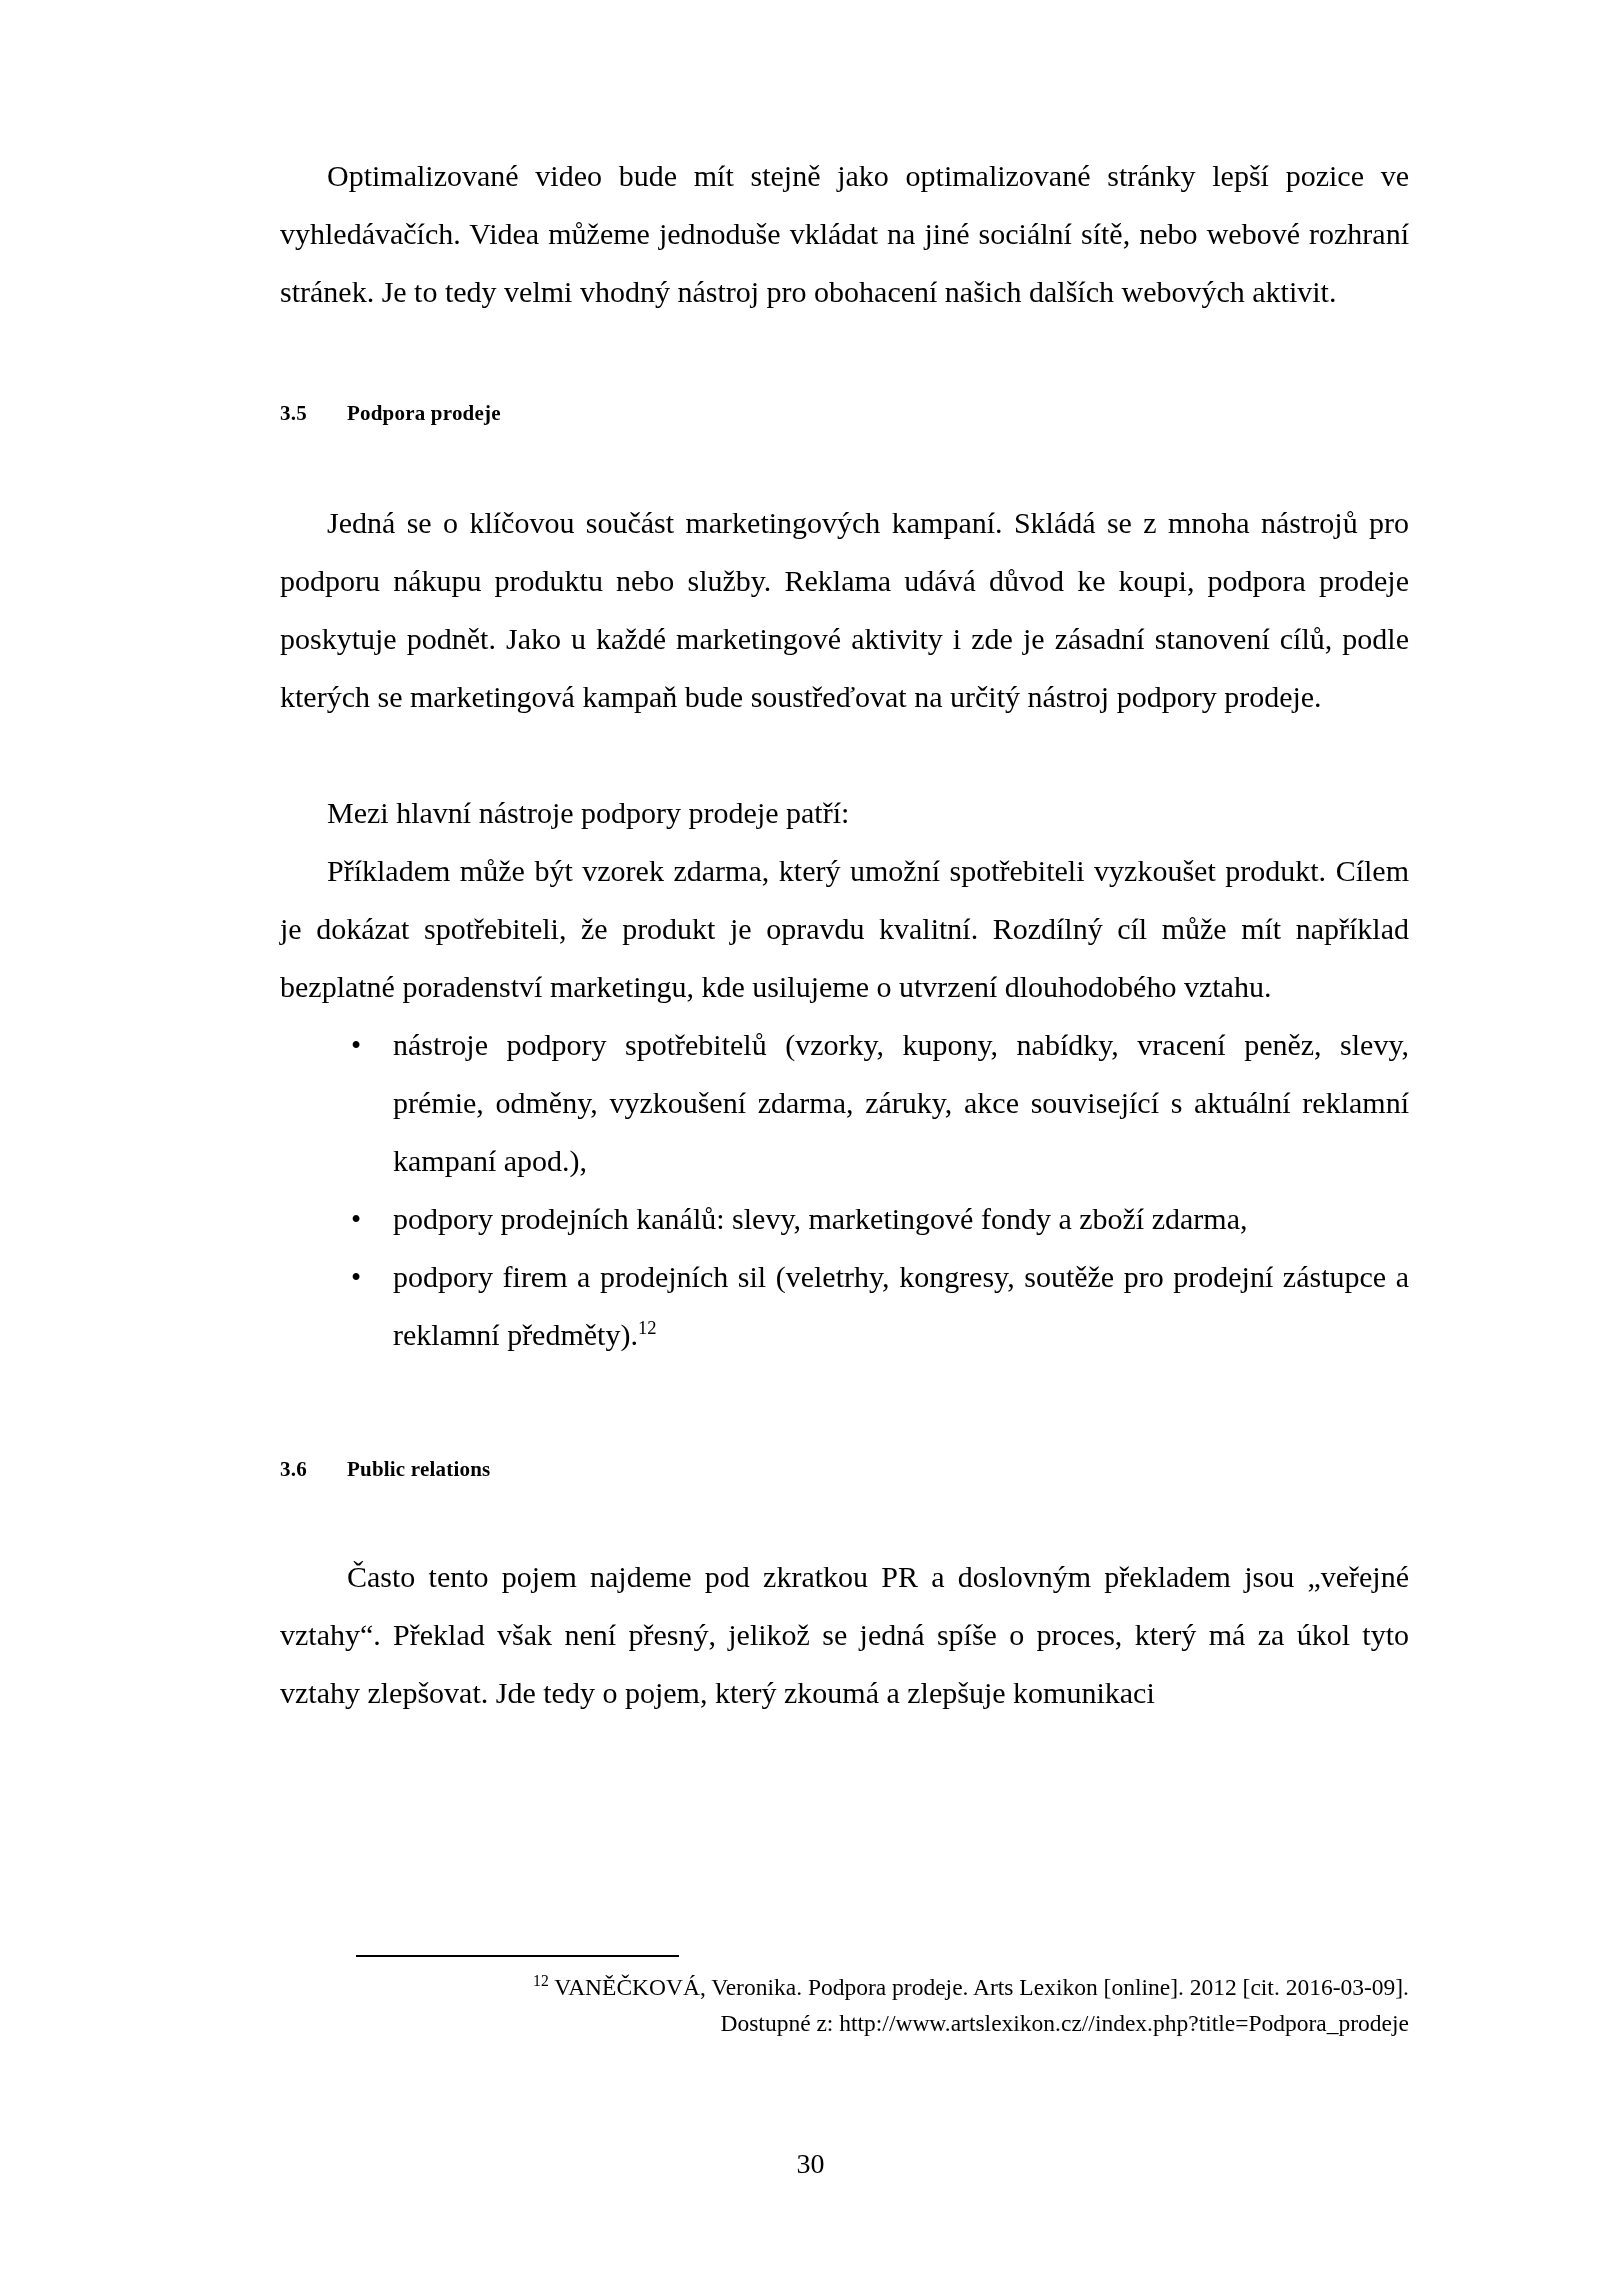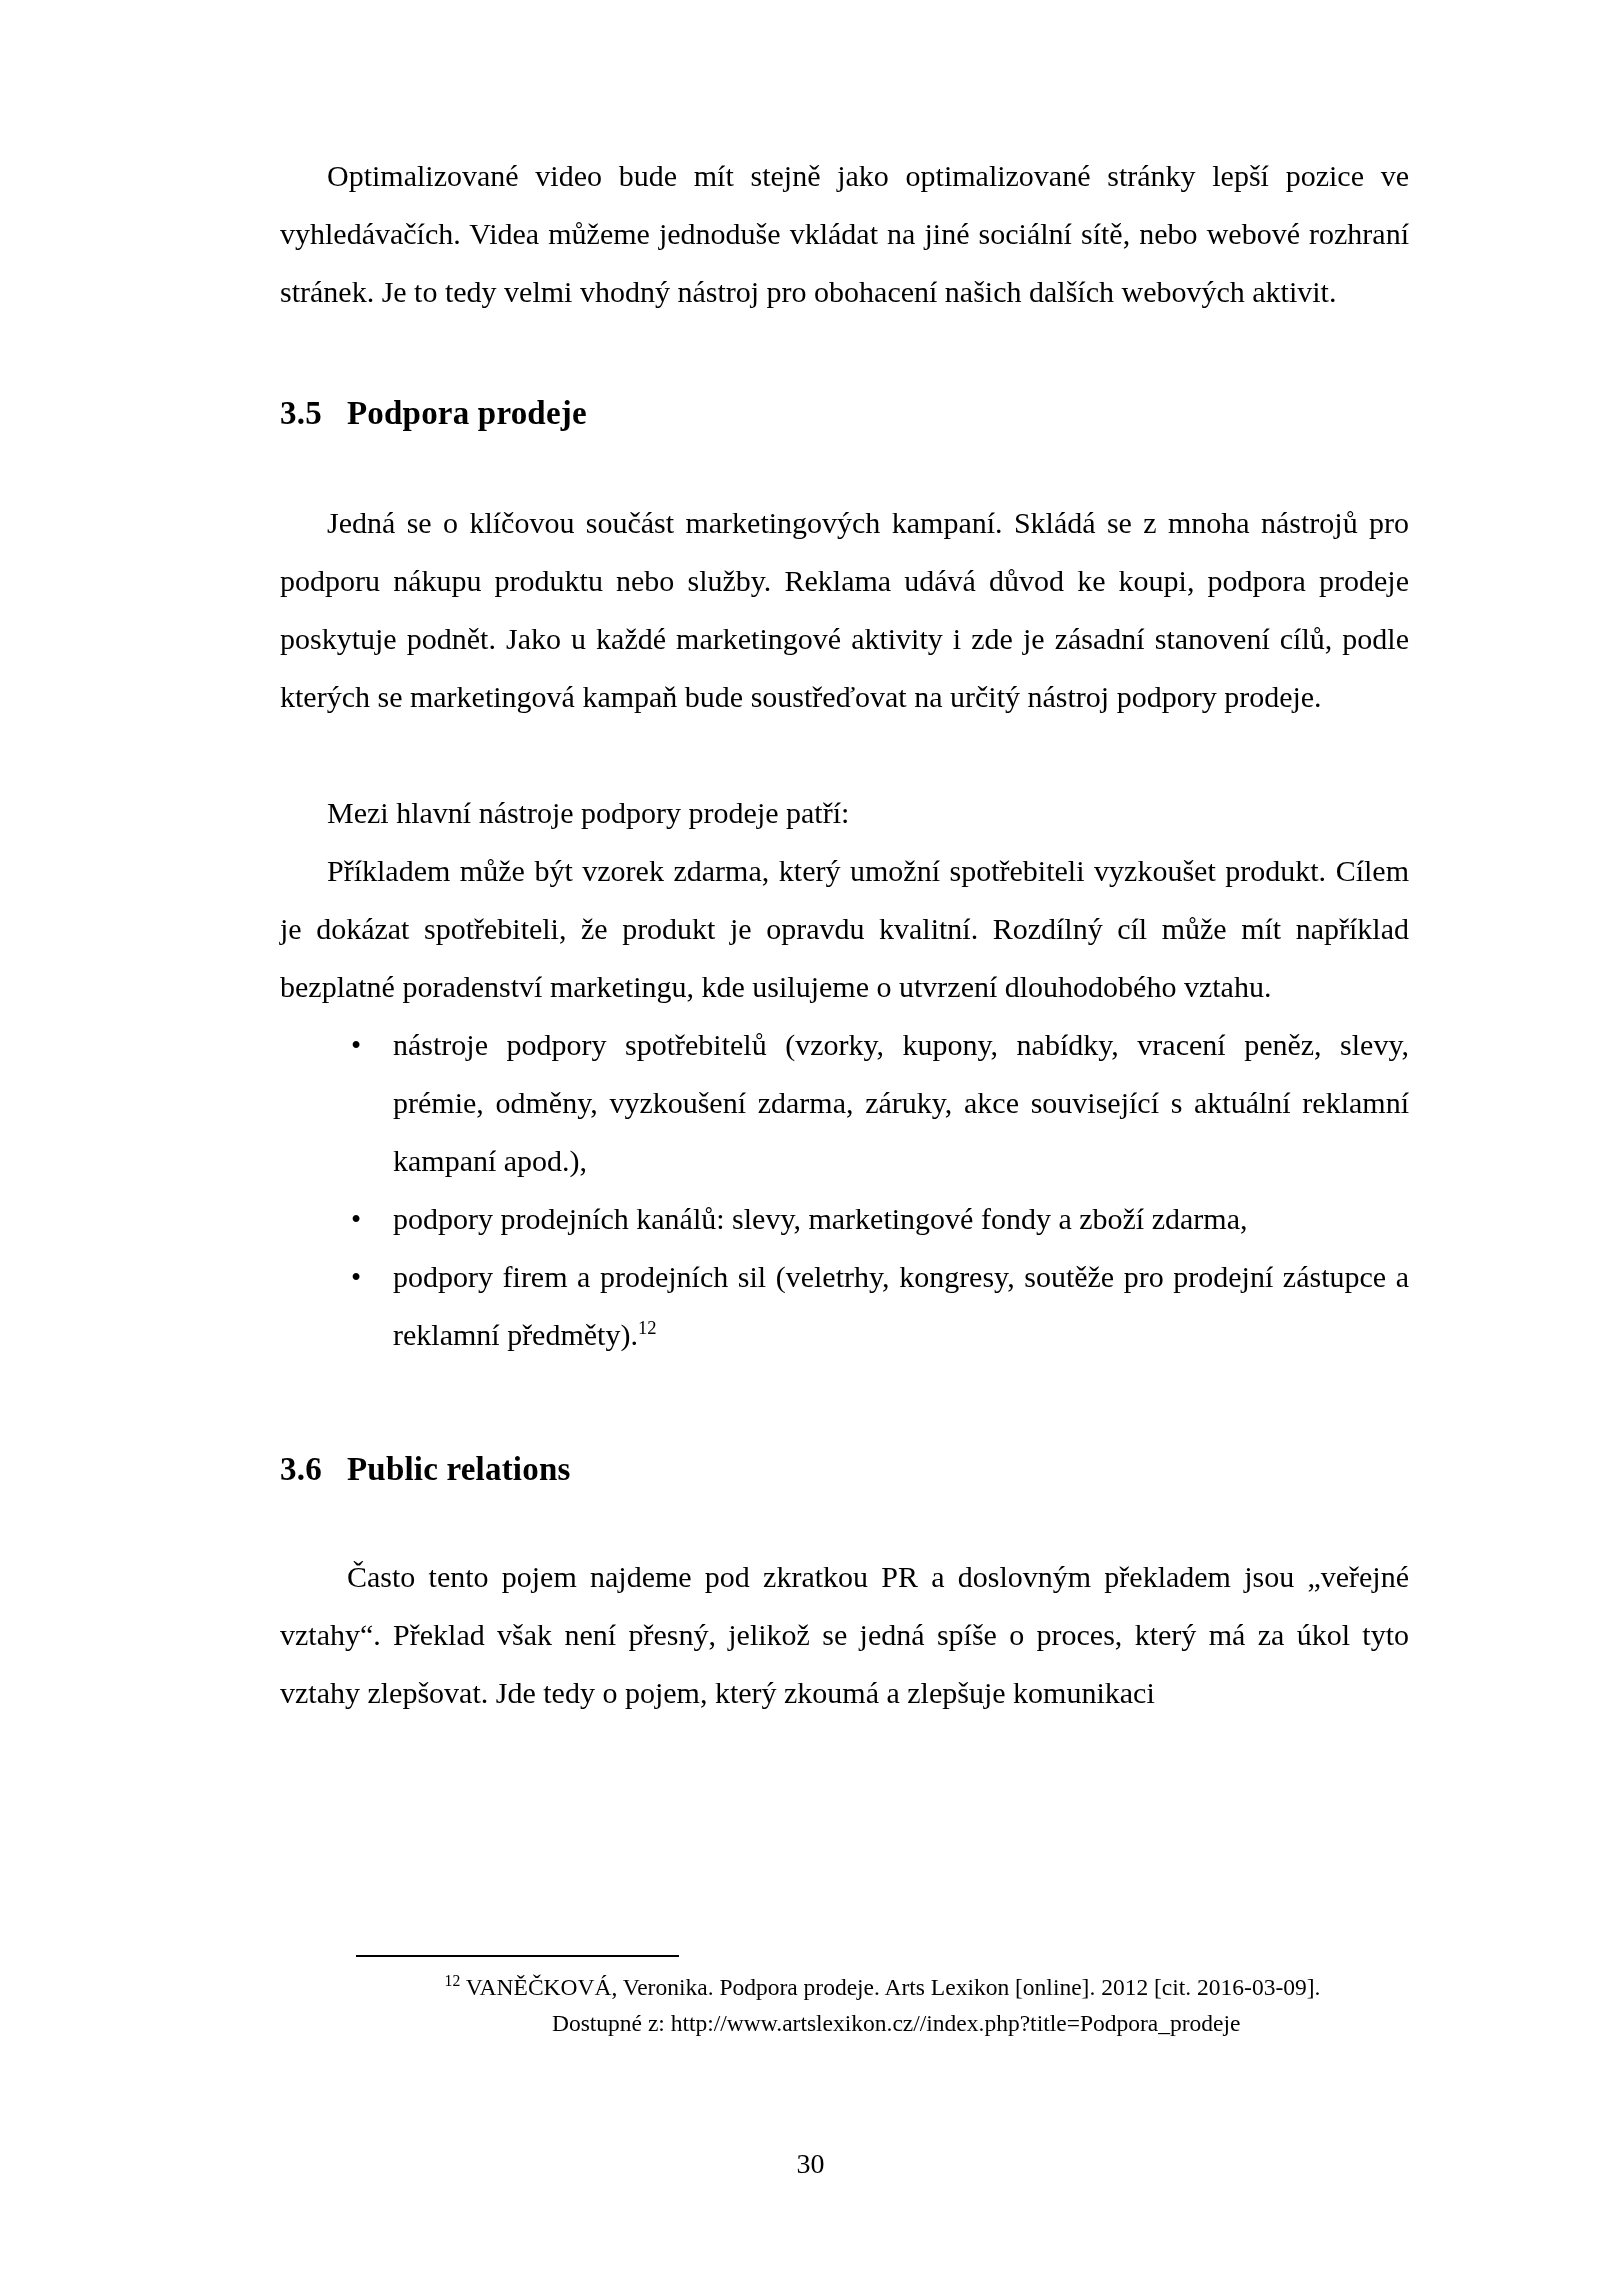--- a/index.html
+++ b/index.html
@@ -48,7 +48,7 @@
     margin-top: 58px;
   }
   h2 {
-    font-size: 33px;
+    font-size: 21px;
     font-weight: bold;
     line-height: 39px;
     margin: 0;

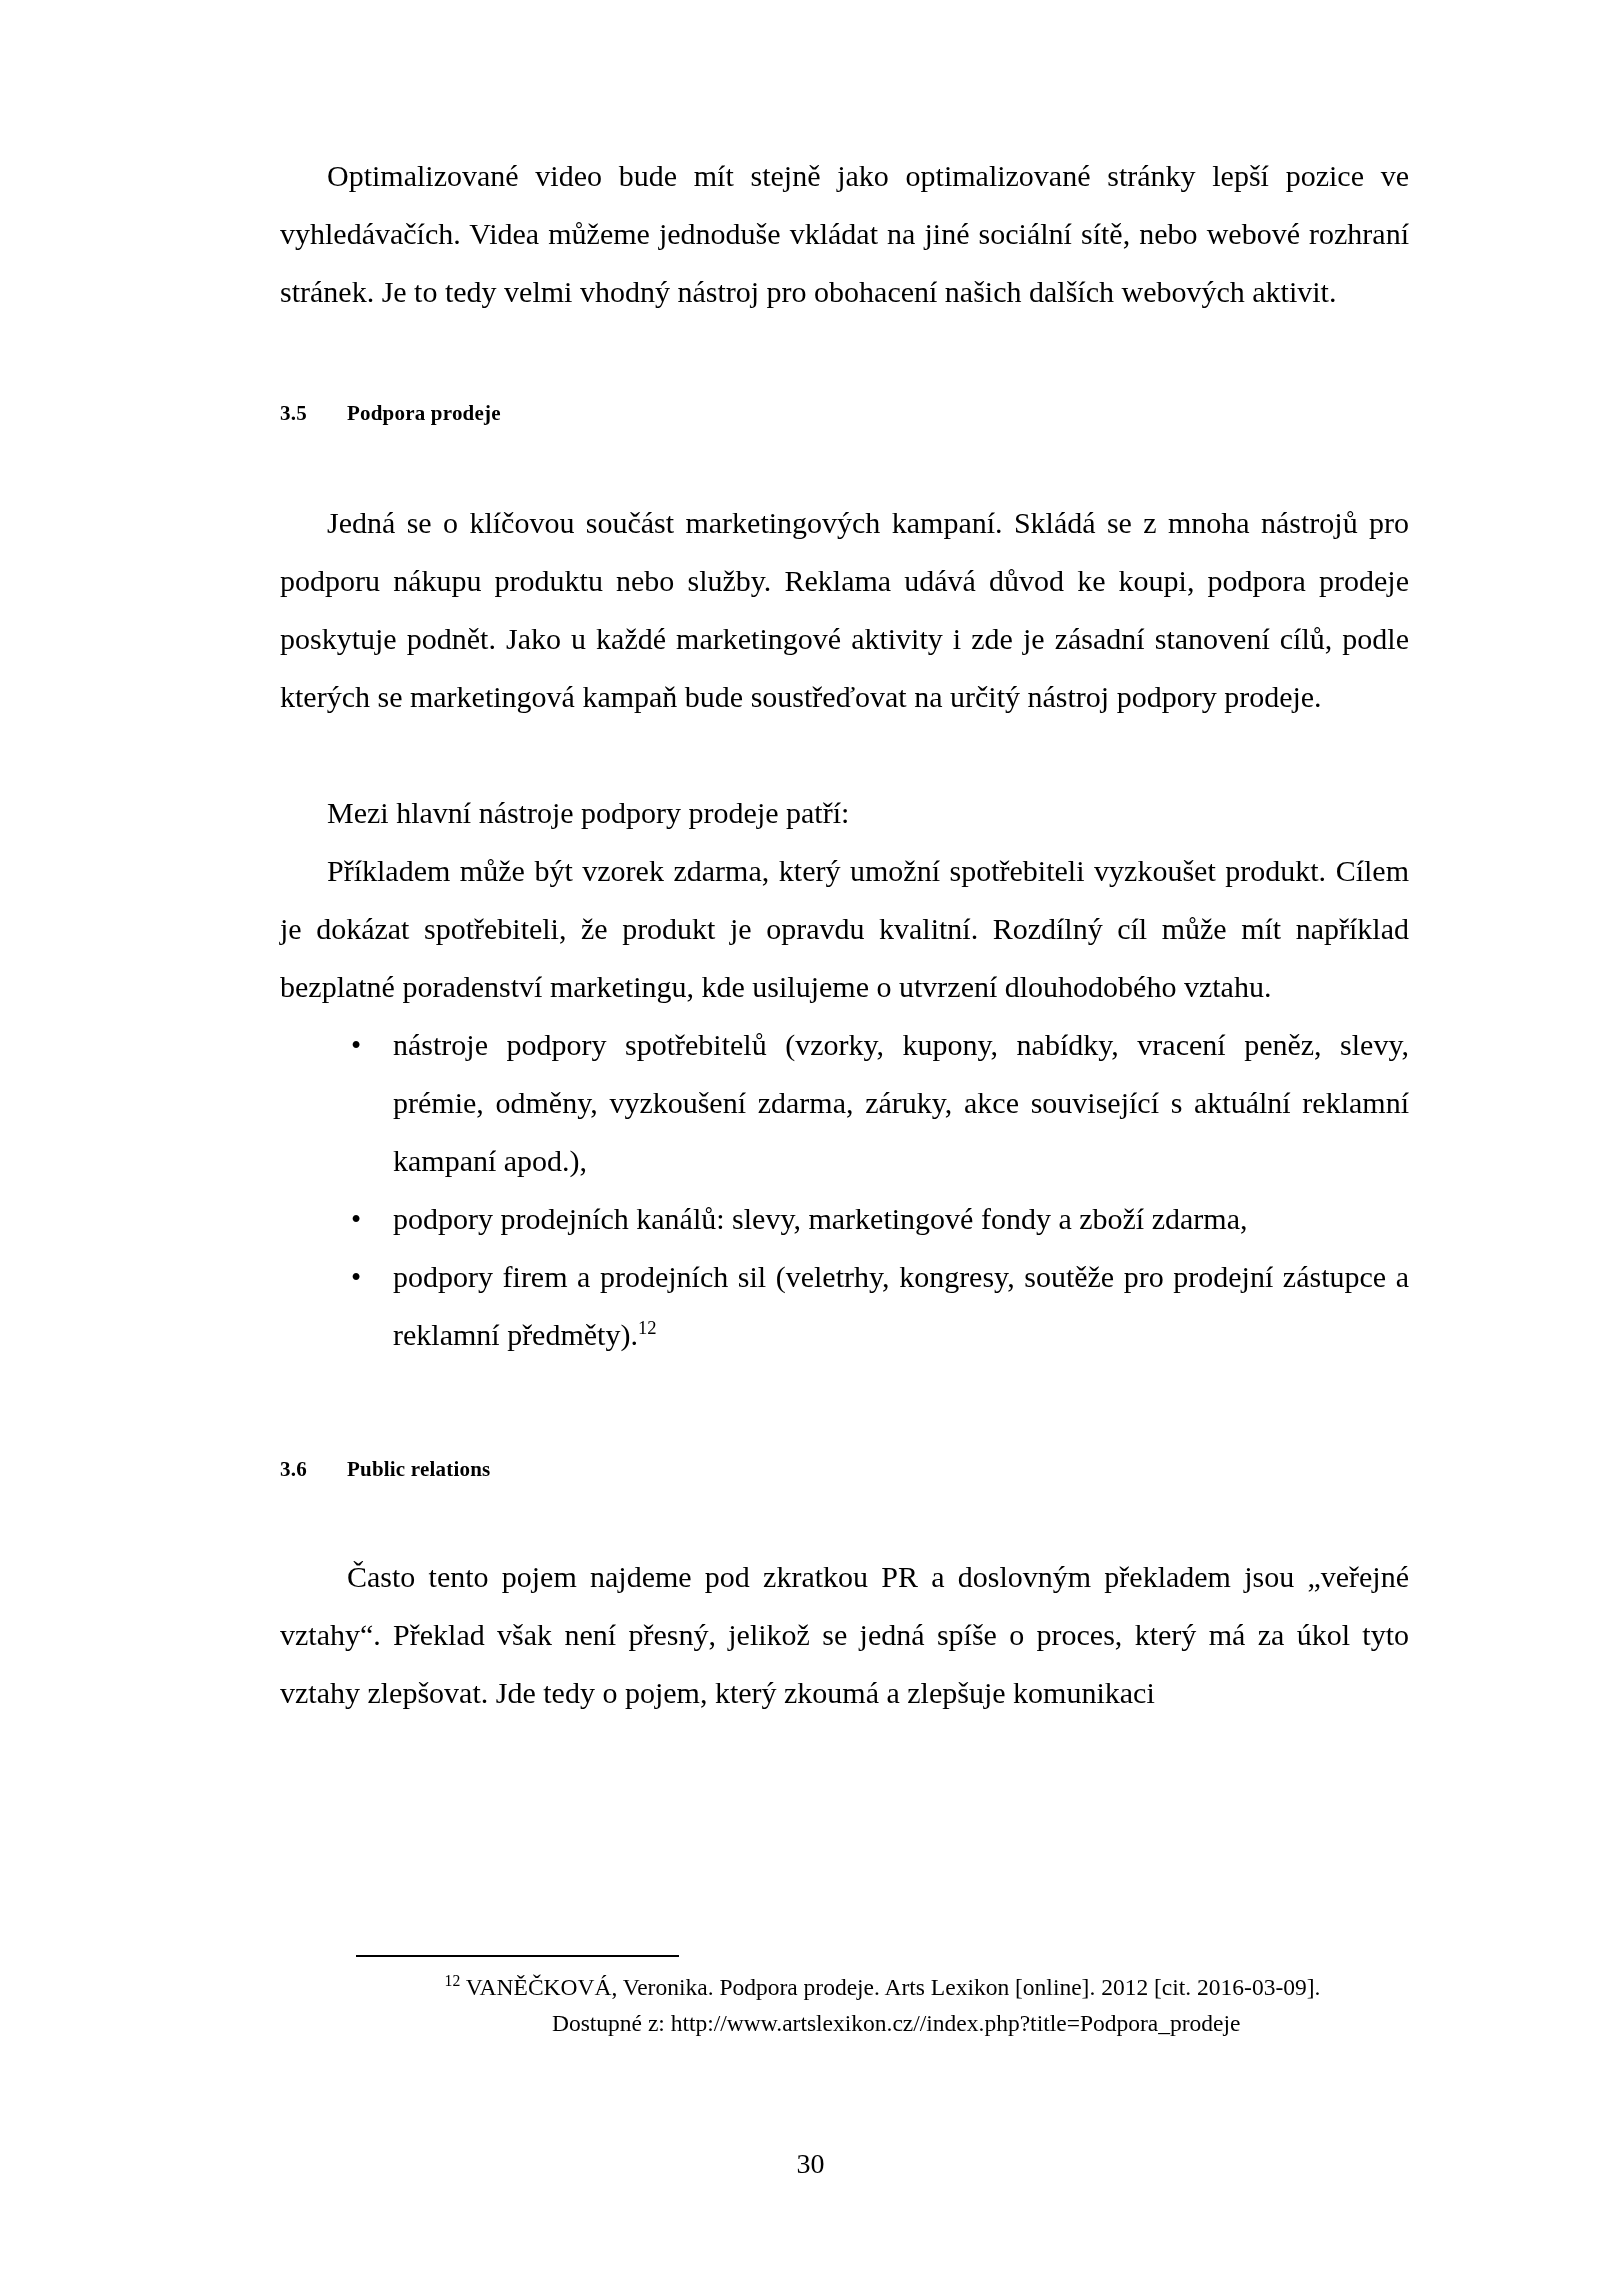--- a/index.html
+++ b/index.html
@@ -106,7 +106,7 @@
     line-height: 36px;
     margin: 0;
     padding-left: 76px;
-    text-align: center;
+    text-align: right;
   }
   .footnote .fn-line2 {
     display: block;

